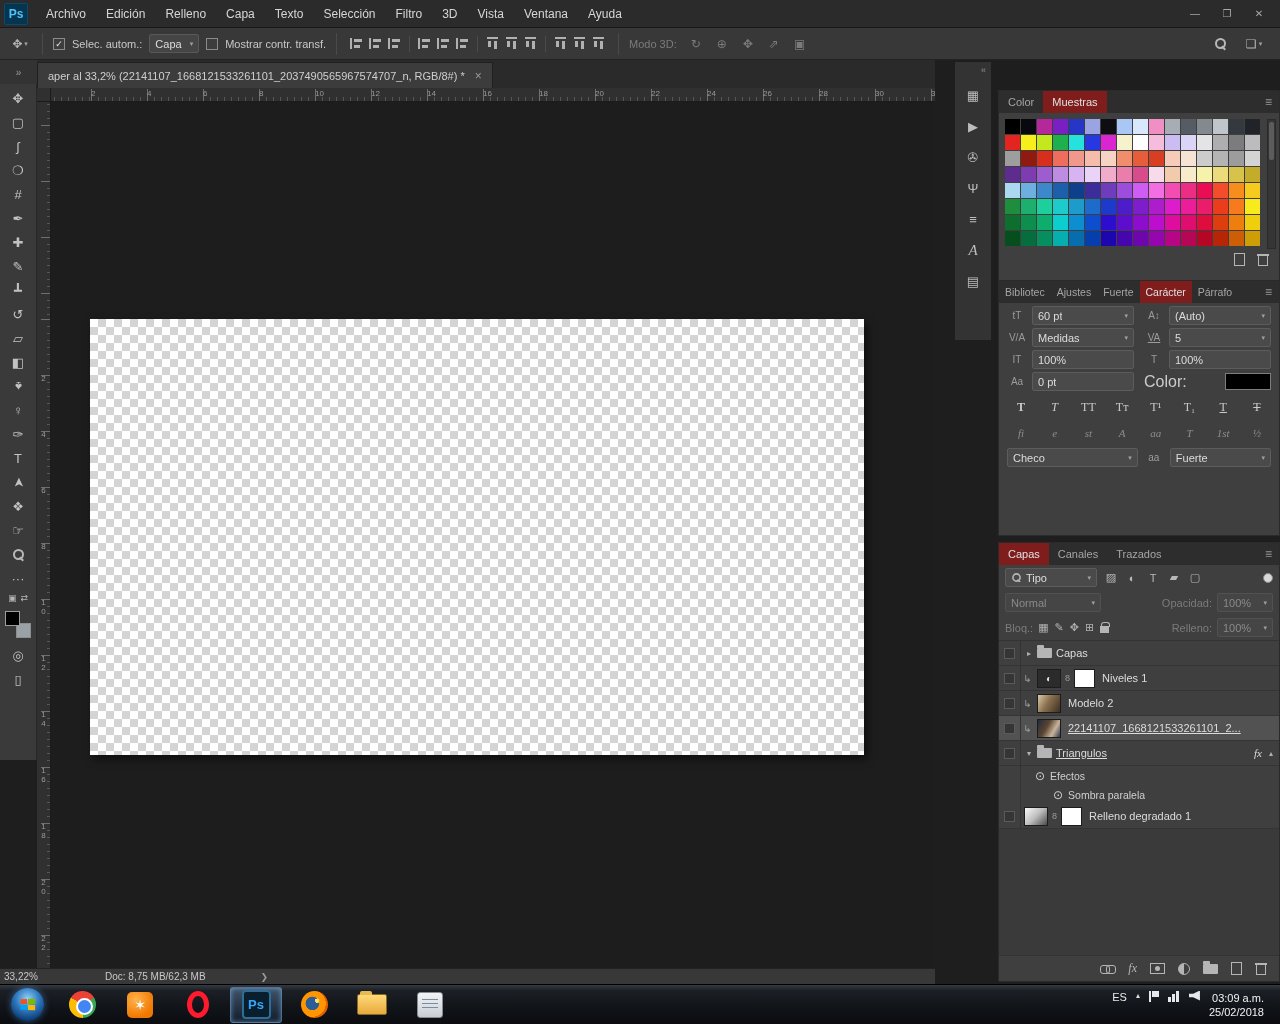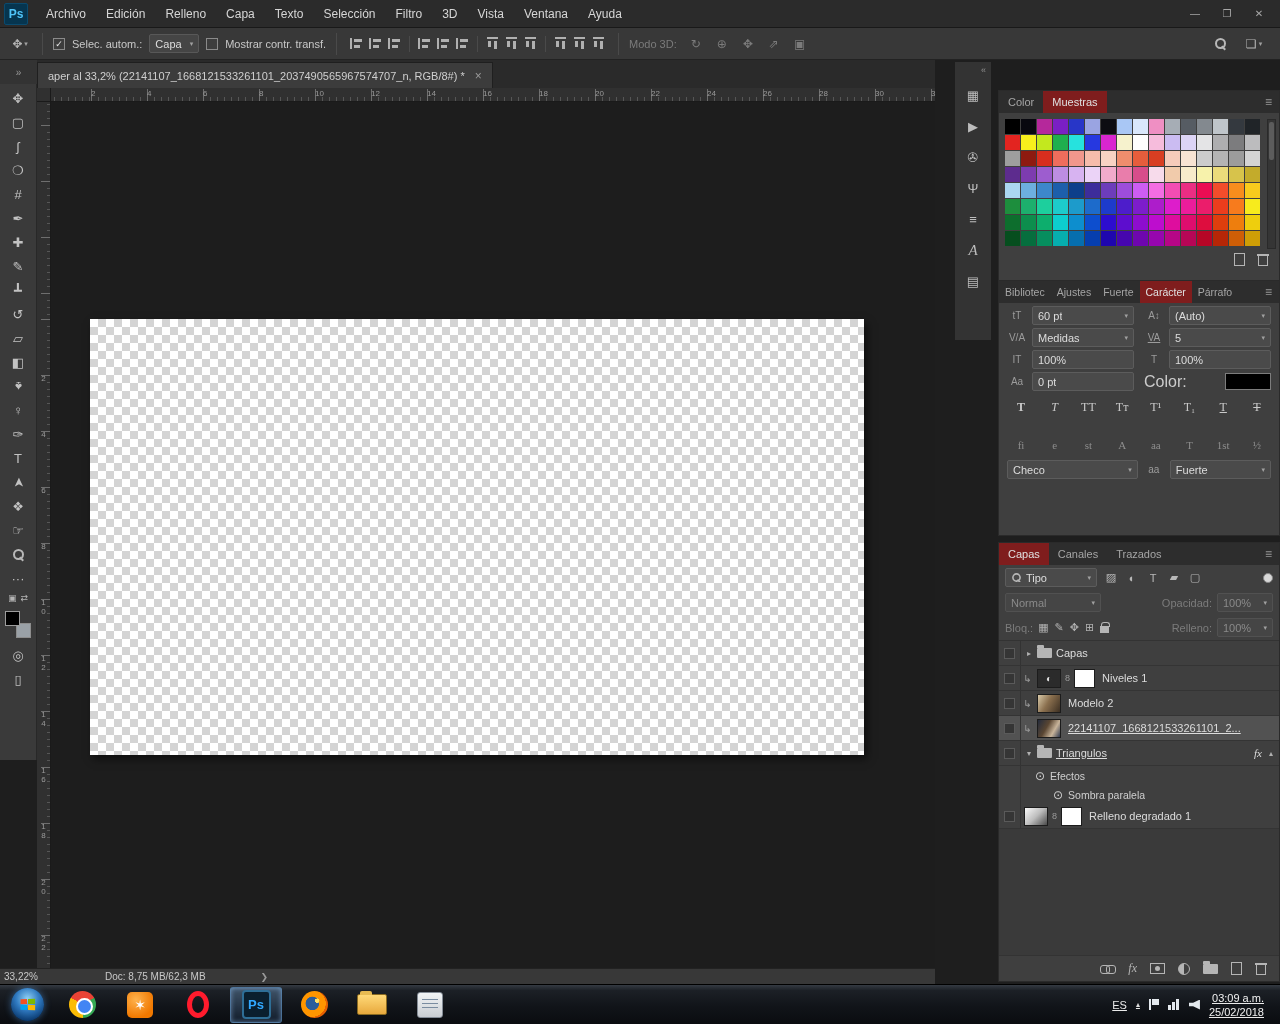--- a/index.html
+++ b/index.html
@@ -123,7 +123,7 @@
 .tstyles{display:flex;justify-content:space-between;padding:4px 12px 2px 12px;}
 .tbtn{min-width:20px;height:19px;display:flex;align-items:center;justify-content:center;color:#cacaca;font-size:12px;font-family:"Liberation Serif","DejaVu Serif",serif;}
 .tbtn.b{font-weight:bold;}.tbtn.i{font-style:italic;}.tbtn.u{text-decoration:underline;}.tbtn.s{text-decoration:line-through;}
-.tstyles.ot .tbtn{color:#8d8d8d;font-size:11px;margin-top:12px;}
+.tstyles.ot .tbtn{color:#8d8d8d;font-style:italic;font-size:11px;}
 
 .l-toolrow{display:flex;align-items:center;gap:5px;padding:3px 6px;font-size:11px;flex-shrink:0;}
 .select.filter{flex:0 0 92px;gap:4px;justify-content:flex-start;}

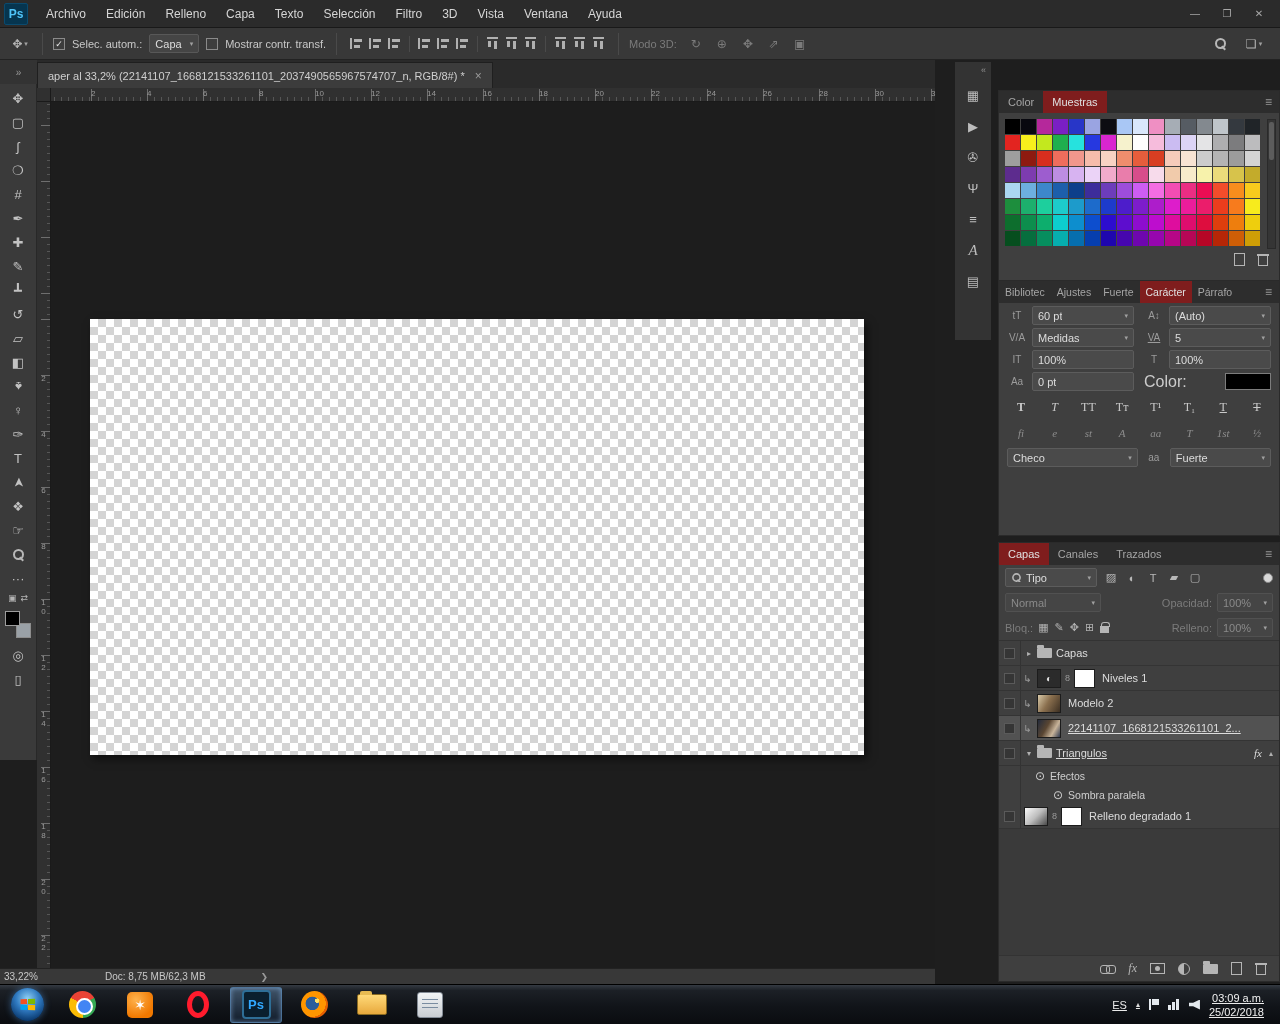--- a/index.html
+++ b/index.html
@@ -184,7 +184,7 @@
 .tb-folder::before{content:"";position:absolute;top:-4px;left:2px;width:12px;height:4px;background:#e8bb52;border-radius:2px 2px 0 0;}
 .ic-note{width:26px;height:26px;border-radius:3px;background:linear-gradient(180deg,#f2f4f6,#c9cdd2);border:1px solid #848c96;position:relative;display:inline-block;}
 .ic-note::before{content:"";position:absolute;left:4px;right:4px;top:6px;height:1px;background:#7a8ca0;box-shadow:0 4px 0 #7a8ca0,0 8px 0 #7a8ca0;}
-.tray{margin-left:auto;display:flex;align-items:center;gap:9px;padding-right:12px;font-size:11px;color:#eaeaea;text-decoration:underline;}
+.tray{margin-left:auto;display:flex;align-items:flex-start;gap:9px;padding-right:12px;font-size:11px;color:#eaeaea;}
 .tray-arrow{font-size:8px;color:#dcdcdc;}
 .t-flag{position:relative;width:10px;height:11px;display:inline-block;}
 .t-flag::before{content:"";position:absolute;left:0;top:0;width:2px;height:11px;background:#e4e9ee;}

